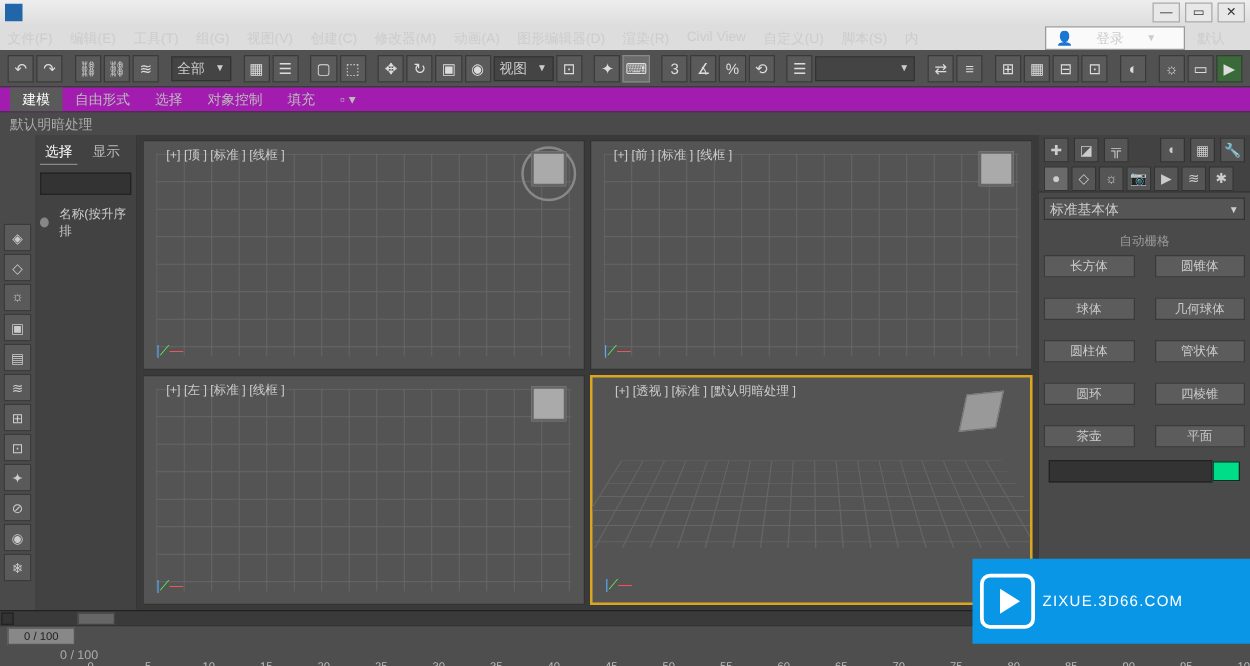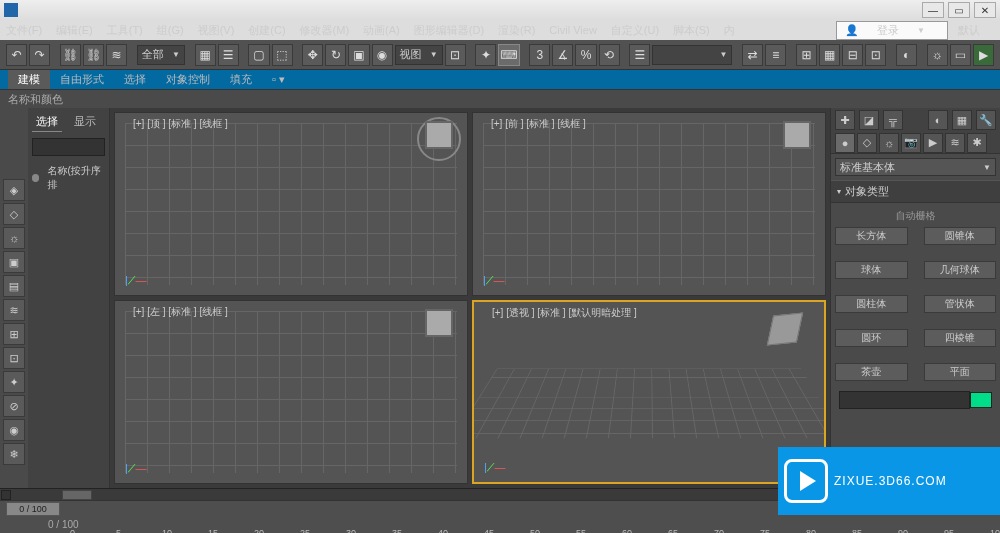--- a/index.html
+++ b/index.html
@@ -27,7 +27,7 @@
 .tsel .arrow { margin-left:auto; font-size:8px;}
 
 
-.ribbon { height: 20px; background: #0369a1; display: flex; align-items: center; padding-left: 8px; border-bottom:1px solid #333;}
+.ribbon { height: 20px; background: #a21caf; display: flex; align-items: center; padding-left: 8px; border-bottom:1px solid #333;}
 .rtab { padding: 2px 10px; color: #bbb; }
 .rtab.active { background: #5a5a5a; color: #fff; }
 .ribbonsub { height: 18px; background: #4a4a4a; padding-left:8px; display:flex; align-items:center; color:#aaa; font-size:11px;}

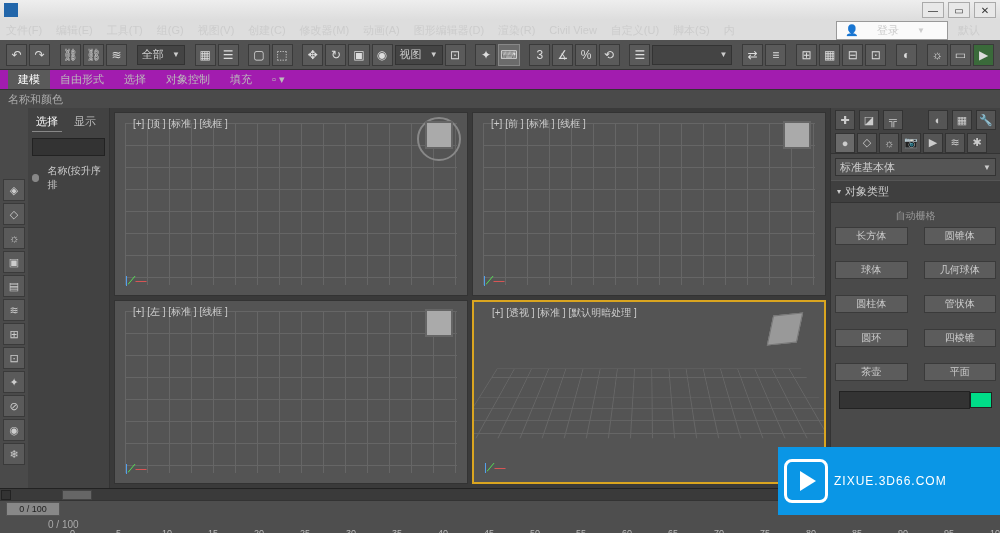--- a/index.html
+++ b/index.html
@@ -198,7 +198,7 @@
   <div class="rtab">填充</div>
   <div class="rtab">▫ ▾</div>
 </div>
-<div class="ribbonsub">名称和颜色</div>
+<div class="ribbonsub">默认明暗处理</div>
 
 <div class="main">
 

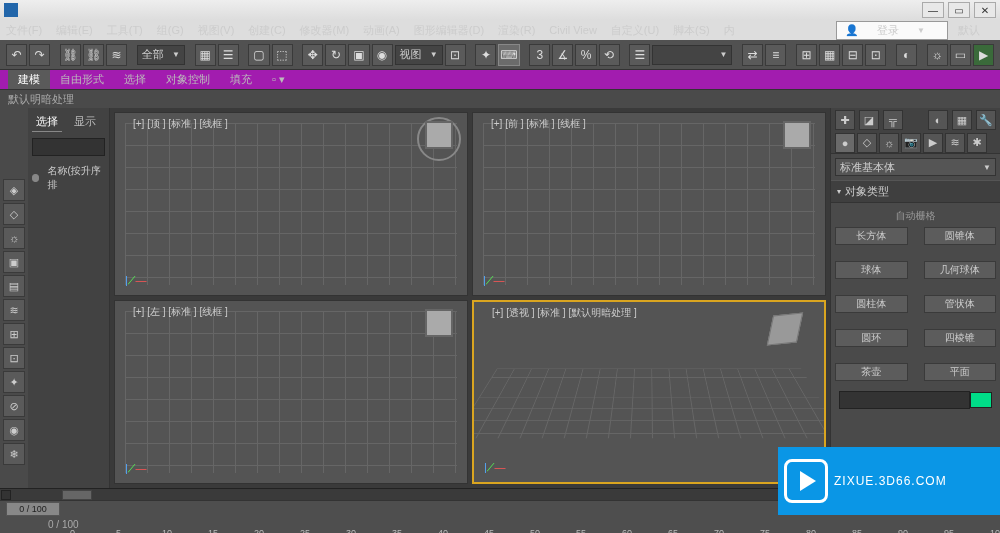--- a/index.html
+++ b/index.html
@@ -297,9 +297,6 @@
       <span>标准基本体</span>
         <span style="margin-left:auto;font-size:8px;">▼</span>
     </div>
-    <div class="rollout-hdr">
-        <span>对象类型</span>
-      </div>
     <div class="rollout-body">
       <div class="autogrid">自动栅格</div>
       <div class="objgrid">

